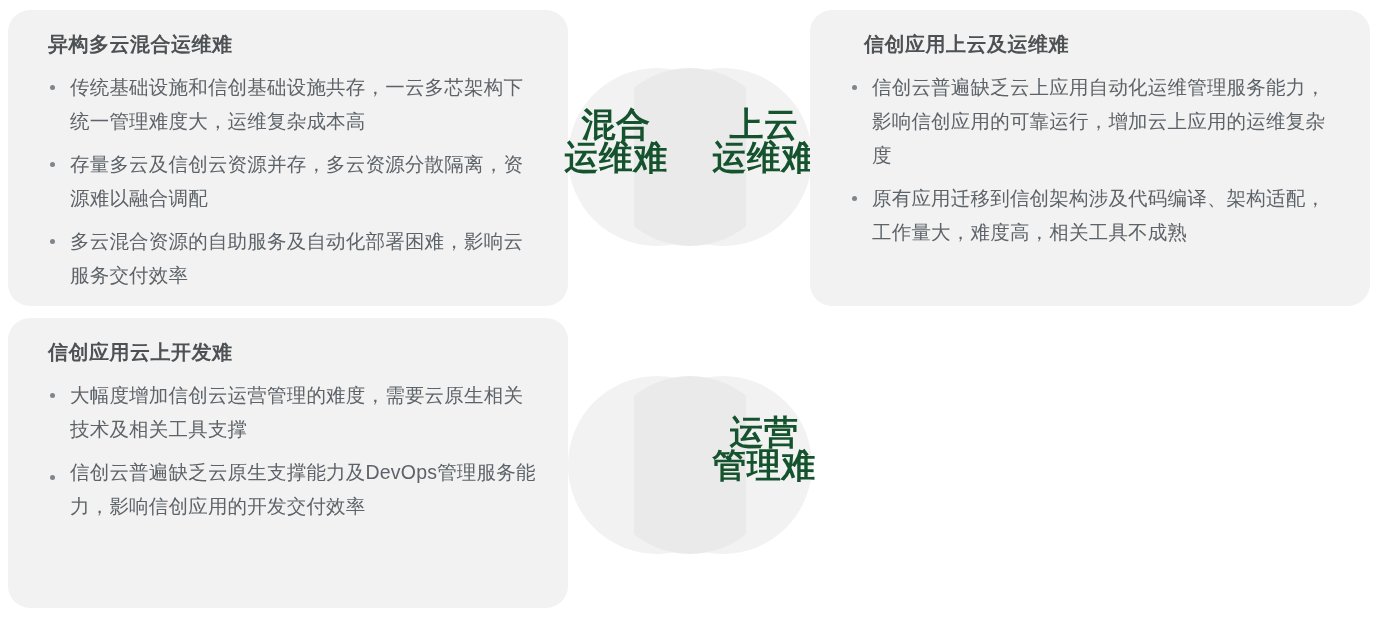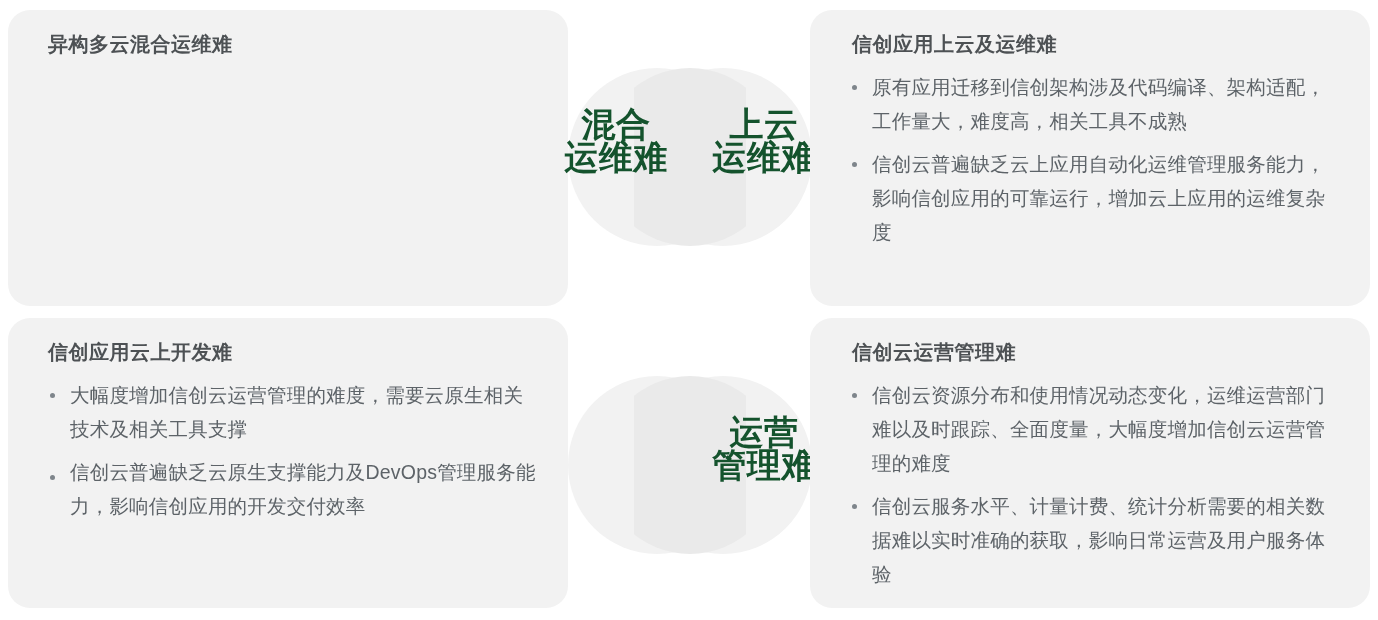--- a/index.html
+++ b/index.html
@@ -55,7 +55,7 @@
     margin: 0 0 14px 2px;
     white-space: nowrap;
   }
-  .card-right .card-title { margin-left: 4px; }
+  .card-right .card-title { margin-left: 16px; }
 
   .bullets {
     list-style: none;

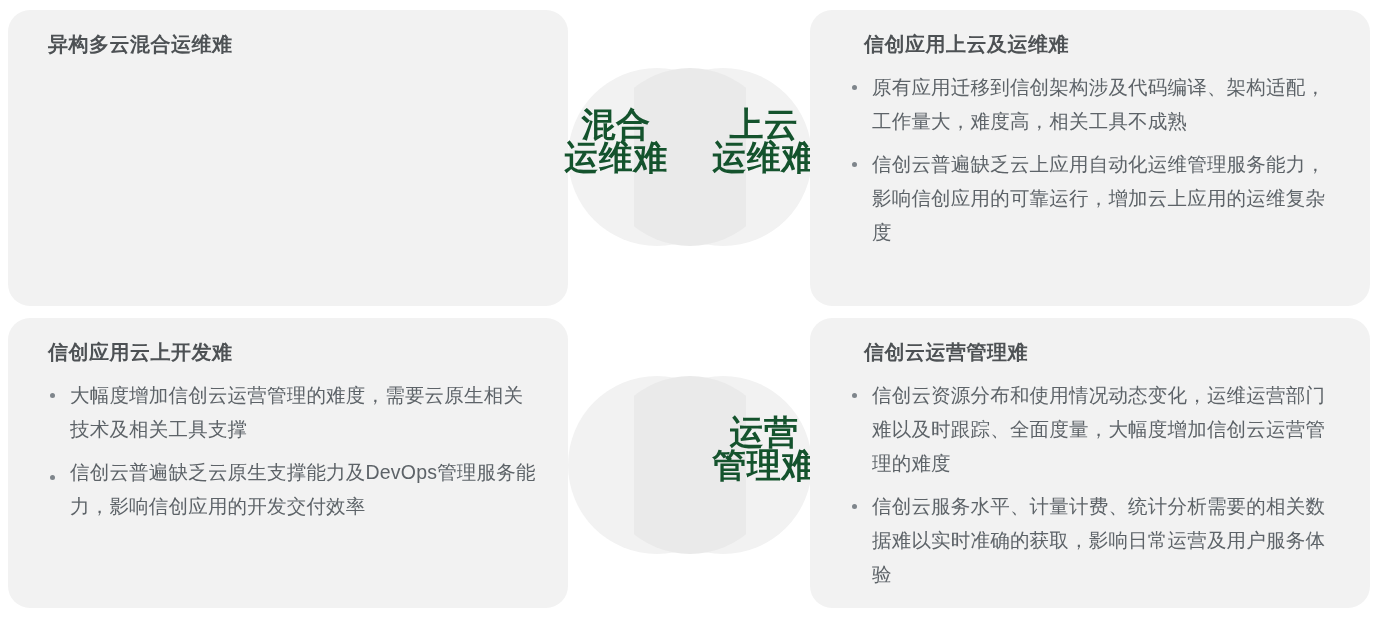--- a/index.html
+++ b/index.html
@@ -138,6 +138,20 @@
 
     <div class="card card-left">
       <div class="card-title">异构多云混合运维难</div>
+      <ul class="bullets">
+        <li class="bullet">
+          <span class="dot"></span>
+          <span>传统基础设施和信创基础设施共存，一云多芯架构下统一管理难度大，运维复杂成本高</span>
+        </li>
+        <li class="bullet">
+          <span class="dot"></span>
+          <span>存量多云及信创云资源并存，多云资源分散隔离，资源难以融合调配</span>
+        </li>
+        <li class="bullet">
+          <span class="dot"></span>
+          <span>多云混合资源的自助服务及自动化部署困难，影响云服务交付效率</span>
+        </li>
+      </ul>
     </div>
 
     <div class="venn">

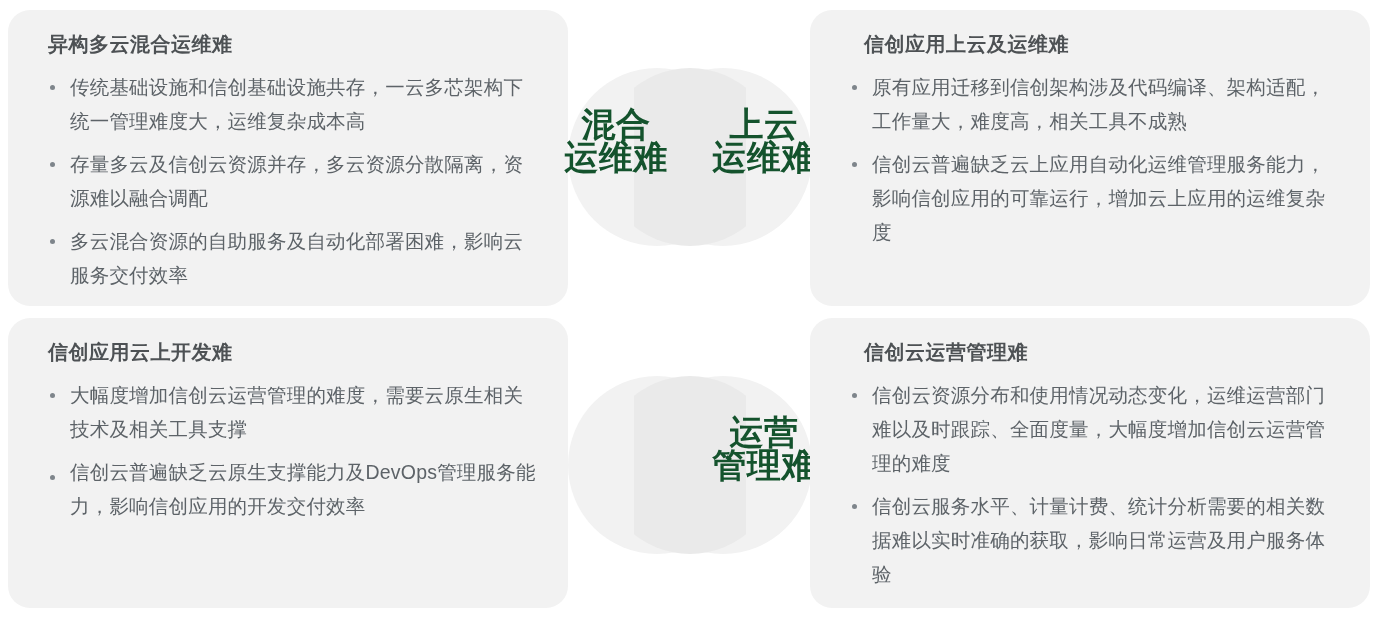--- a/index.html
+++ b/index.html
@@ -171,11 +171,11 @@
       <ul class="bullets">
         <li class="bullet">
           <span class="dot"></span>
+          <span>信创云普遍缺乏云上应用自动化运维管理服务能力，影响信创应用的可靠运行，增加云上应用的运维复杂度</span>
+        </li>
+        <li class="bullet">
+          <span class="dot"></span>
           <span>原有应用迁移到信创架构涉及代码编译、架构适配，工作量大，难度高，相关工具不成熟</span>
-        </li>
-        <li class="bullet">
-          <span class="dot"></span>
-          <span>信创云普遍缺乏云上应用自动化运维管理服务能力，影响信创应用的可靠运行，增加云上应用的运维复杂度</span>
         </li>
       </ul>
     </div>

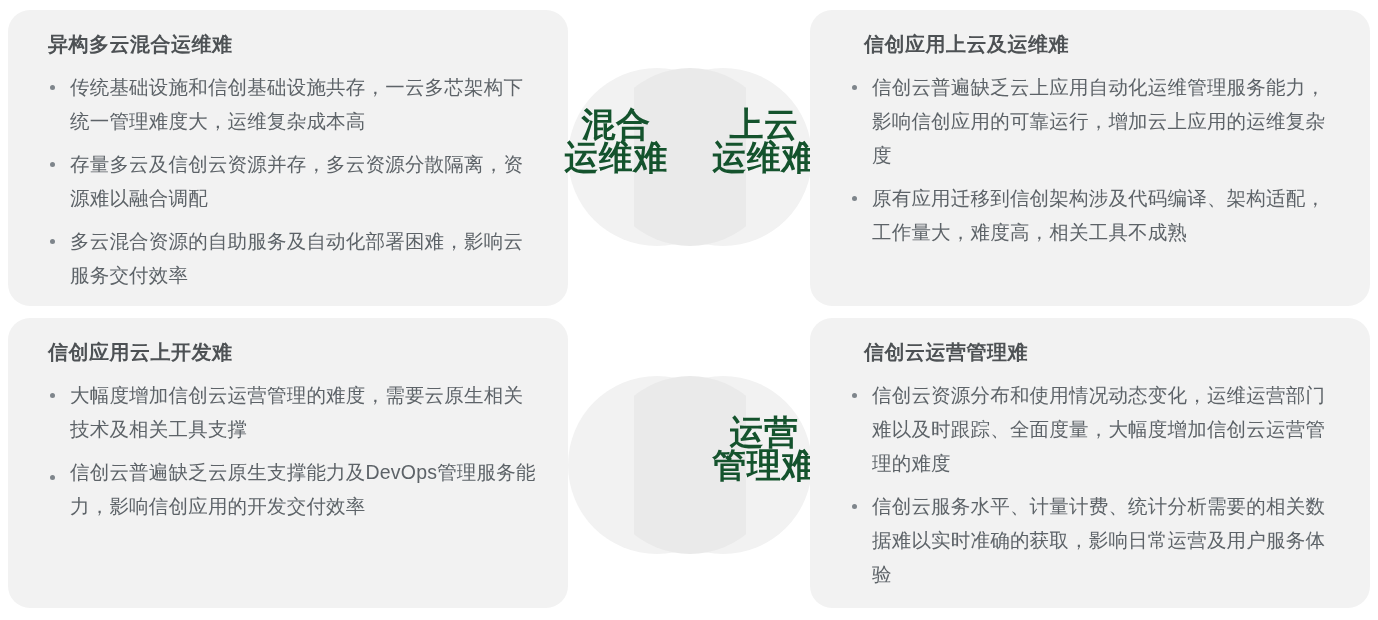--- a/index.html
+++ b/index.html
@@ -207,19 +207,6 @@
 管理难</div>
     </div>
 
-    <div class="card card-right">
-      <div class="card-title">信创云运营管理难</div>
-      <ul class="bullets">
-        <li class="bullet">
-          <span class="dot"></span>
-          <span>信创云资源分布和使用情况动态变化，运维运营部门难以及时跟踪、全面度量，大幅度增加信创云运营管理的难度</span>
-        </li>
-        <li class="bullet">
-          <span class="dot"></span>
-          <span>信创云服务水平、计量计费、统计分析需要的相关数据难以实时准确的获取，影响日常运营及用户服务体验</span>
-        </li>
-      </ul>
-    </div>
   </div>
 
 </div>

